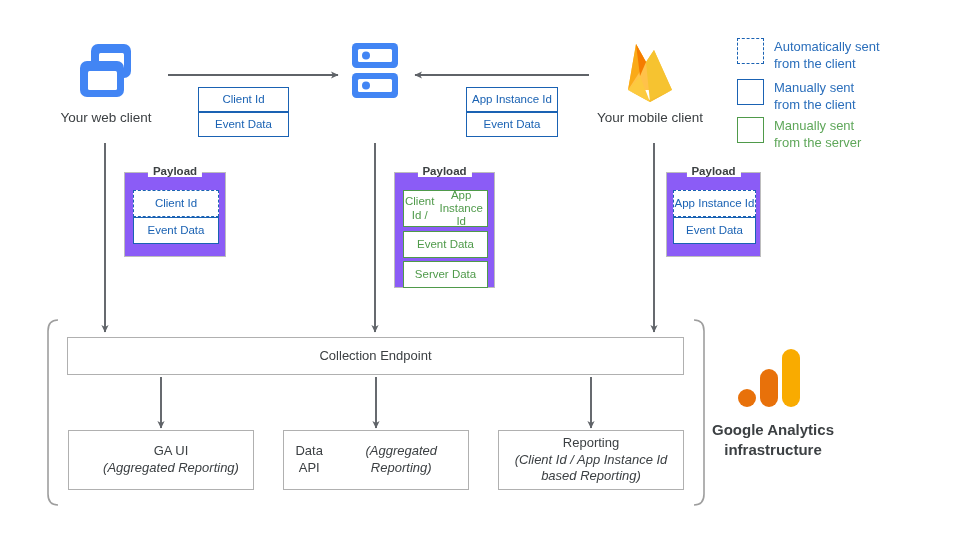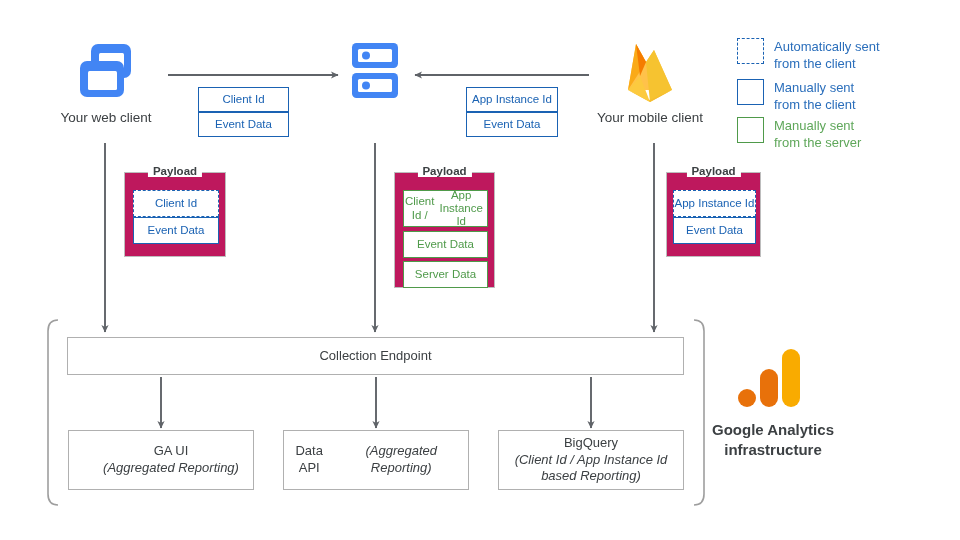--- a/index.html
+++ b/index.html
@@ -27,7 +27,7 @@
 
   
   .payload{
-    border:1px solid #bdbdbd;background:#be185d;padding-left:30px;
+    border:1px solid #bdbdbd;background:#8b5cf6;padding-left:30px;
   }
   .payload-title{
     position:absolute;font-size:11.5px;font-weight:bold;color:#3c4043;

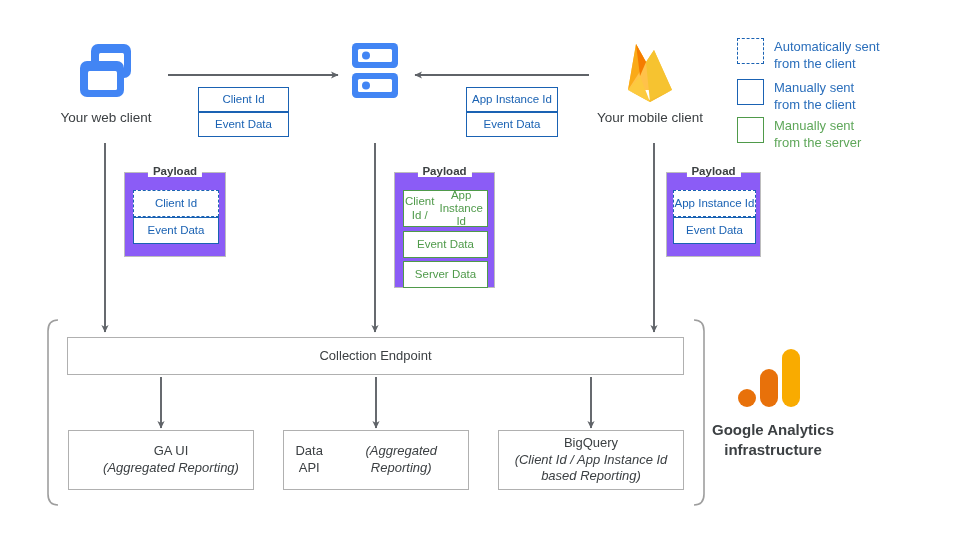--- a/index.html
+++ b/index.html
@@ -205,7 +205,7 @@
   </div>
 
   <div class="abs gbox" style="left:498px;top:430px;width:186px;height:60px;flex-direction:column;">
-    <span class="t1">BigQuery</span>
+    <span class="t1">Reporting</span>
     <span class="t2">(Client Id / App Instance Id</span>
     <span class="t2">based Reporting)</span>
   </div>

